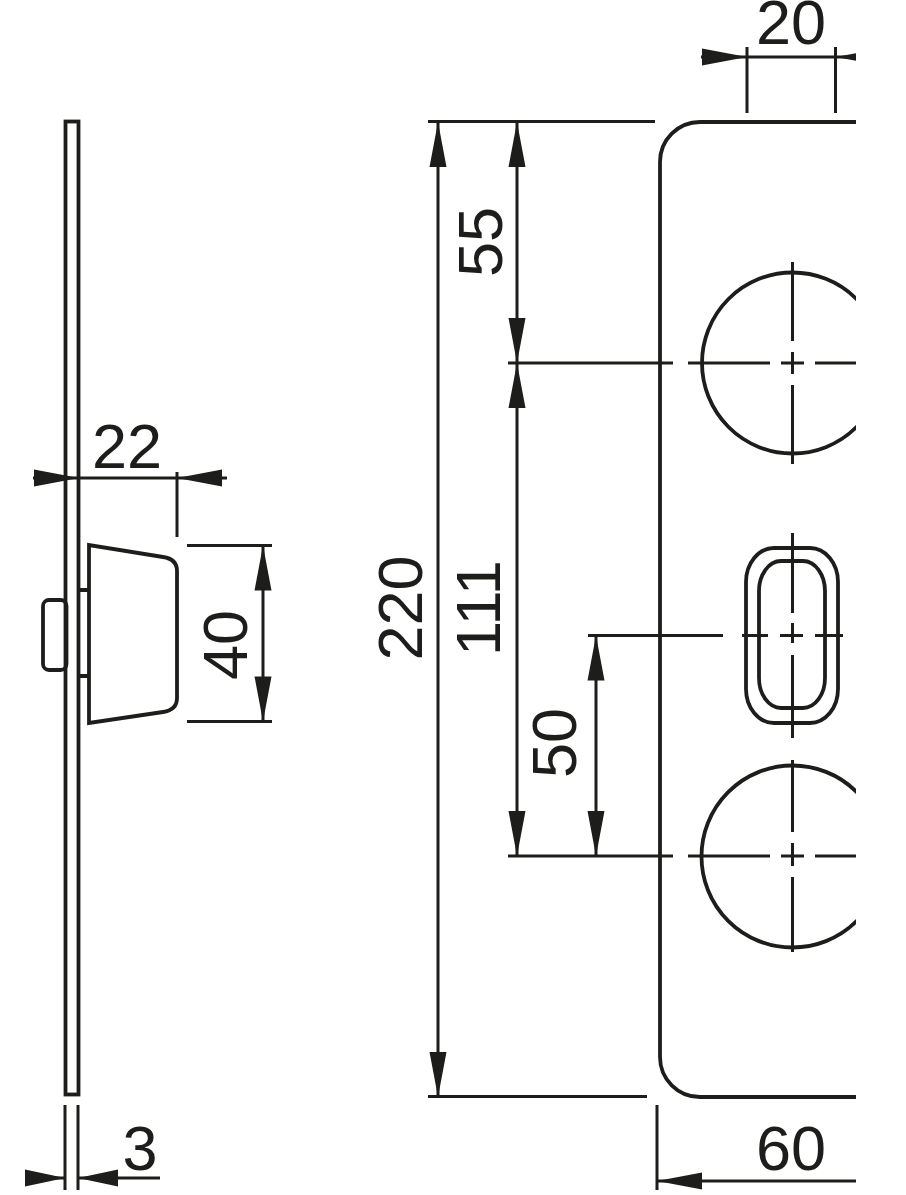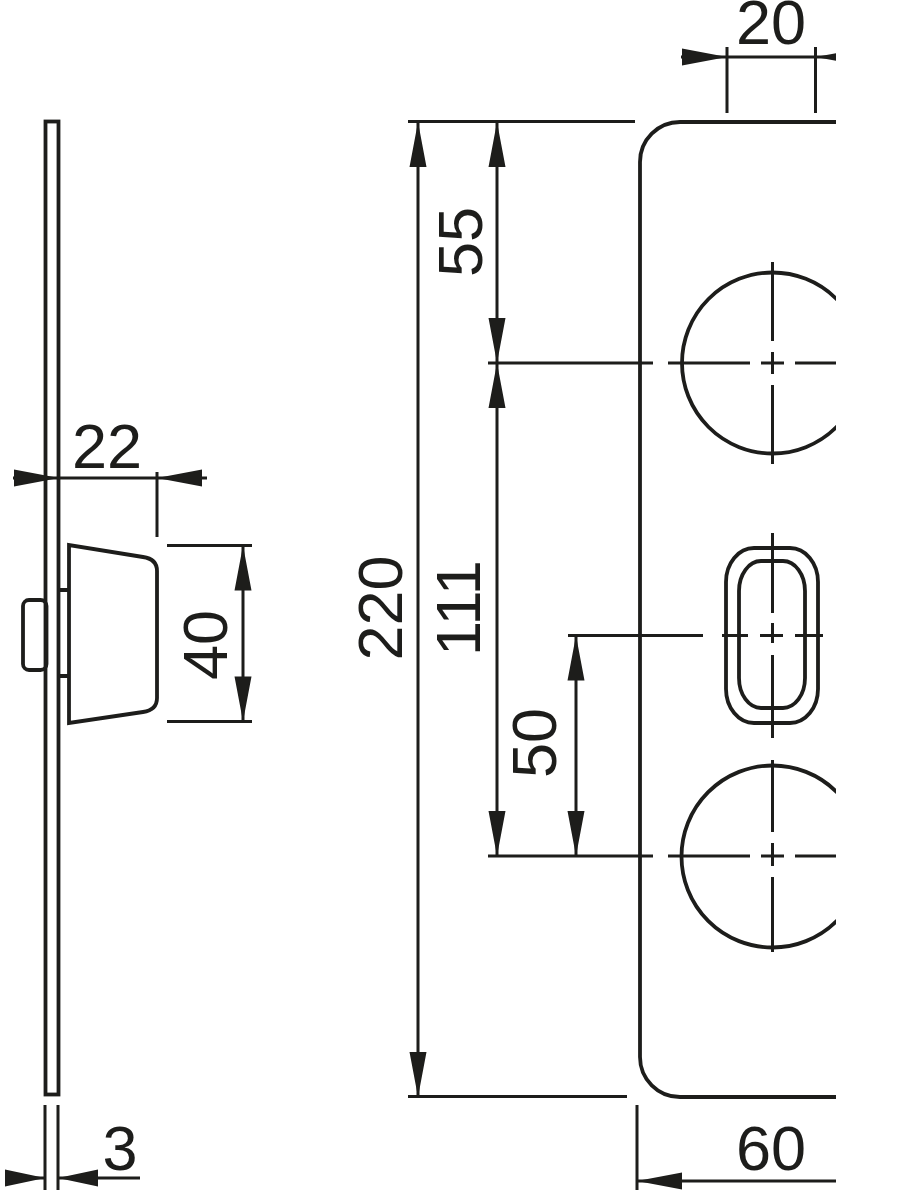--- a/index.html
+++ b/index.html
@@ -9,6 +9,7 @@
     background:#ffffff;
     overflow:hidden;
     font-family:"Liberation Sans",sans-serif;
+    margin-left:20px;
   }
   svg{display:block;}
   .outline{fill:none;stroke:#1d1d1b;stroke-width:3.8;}

